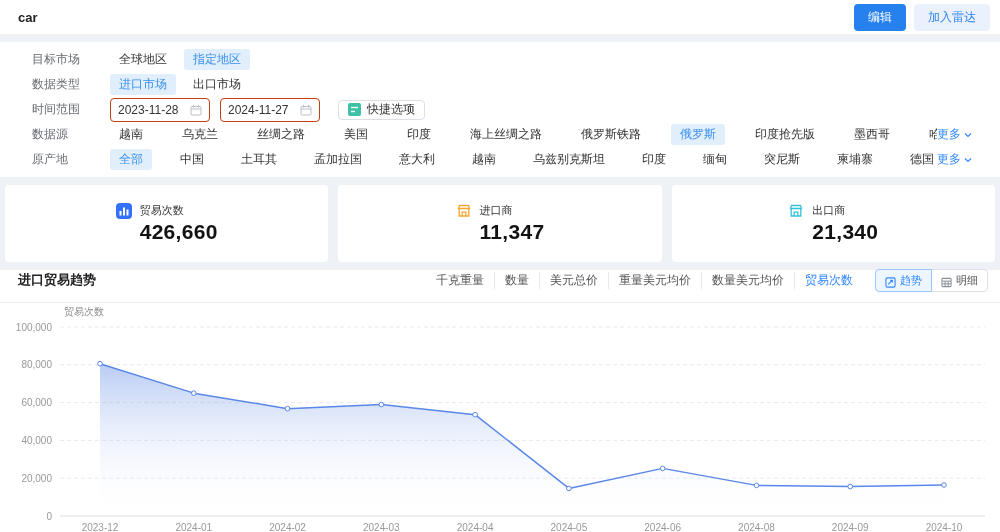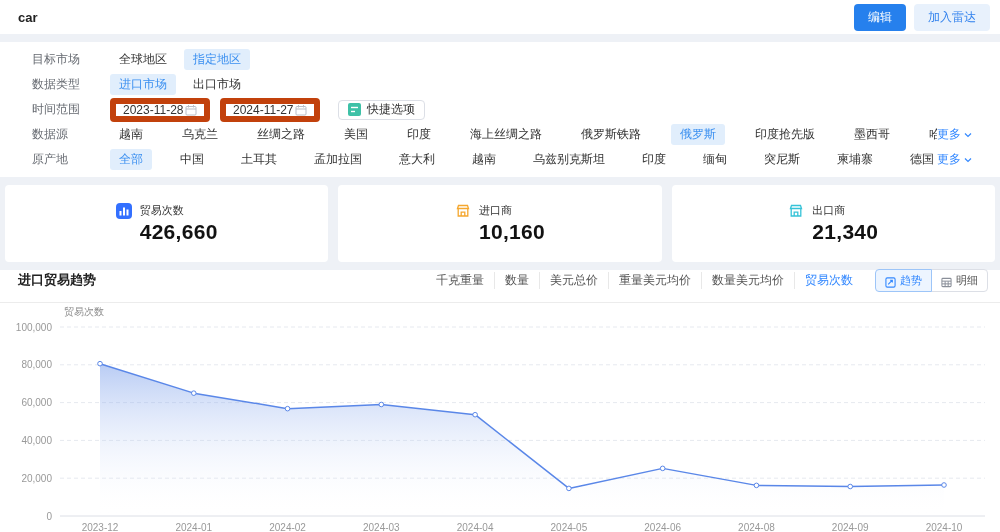--- a/index.html
+++ b/index.html
@@ -26,7 +26,7 @@
   .opt.sel { background:#e1eefc; color:#3a8ff0; }
   .more { color:#3388ff; cursor:pointer; display:flex; align-items:center; gap:3px; white-space:nowrap; }
 
-  .date-box { width:100px; height:24px; border:6px solid #c2410c; border-radius:4px; display:flex; align-items:center; justify-content:space-between; padding:0 7px; margin-right:10px; cursor:pointer; background:#fff; }
+  .date-box { width:100px; height:24px; border:1px solid #c2410c; border-radius:4px; display:flex; align-items:center; justify-content:space-between; padding:0 7px; margin-right:10px; cursor:pointer; background:#fff; }
   .date-box .dval { color:#333; }
   .quick-btn { height:20px; border:1px solid #dcdfe6; border-radius:4px; background:#fff; display:flex; align-items:center; gap:6px; padding:0 9px; margin-left:8px; cursor:pointer; font-size:12px; color:#333; font-family:inherit; }
   .quick-ic { width:13px; height:13px; border-radius:2px; background:#3ec1a7; display:inline-flex; align-items:center; justify-content:center; }

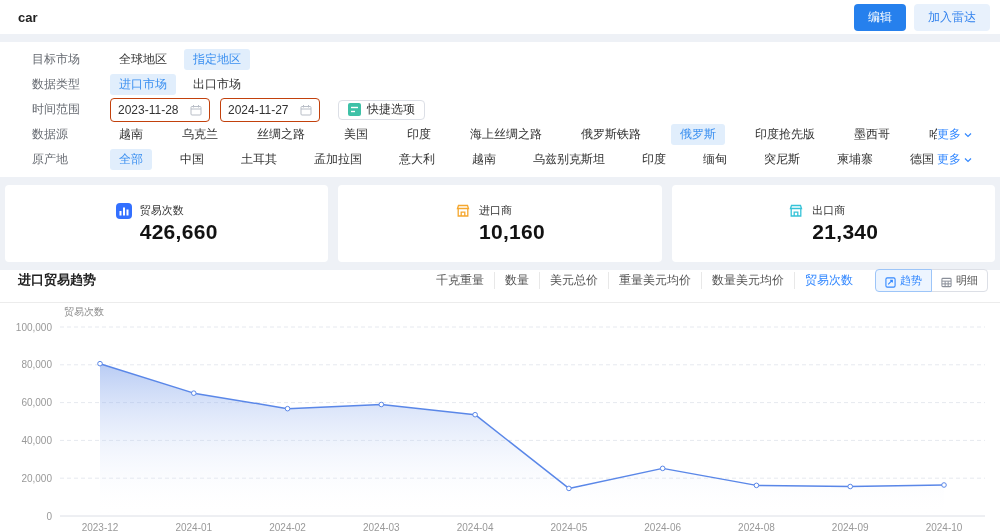--- a/index.html
+++ b/index.html
@@ -195,7 +195,7 @@
       </svg>
       <div class="card-col">
         <div class="clabel">进口商</div>
-        <div class="cvalue">10,160</div>
+        <div class="cvalue">11,347</div>
       </div>
     </div>
   </div>

